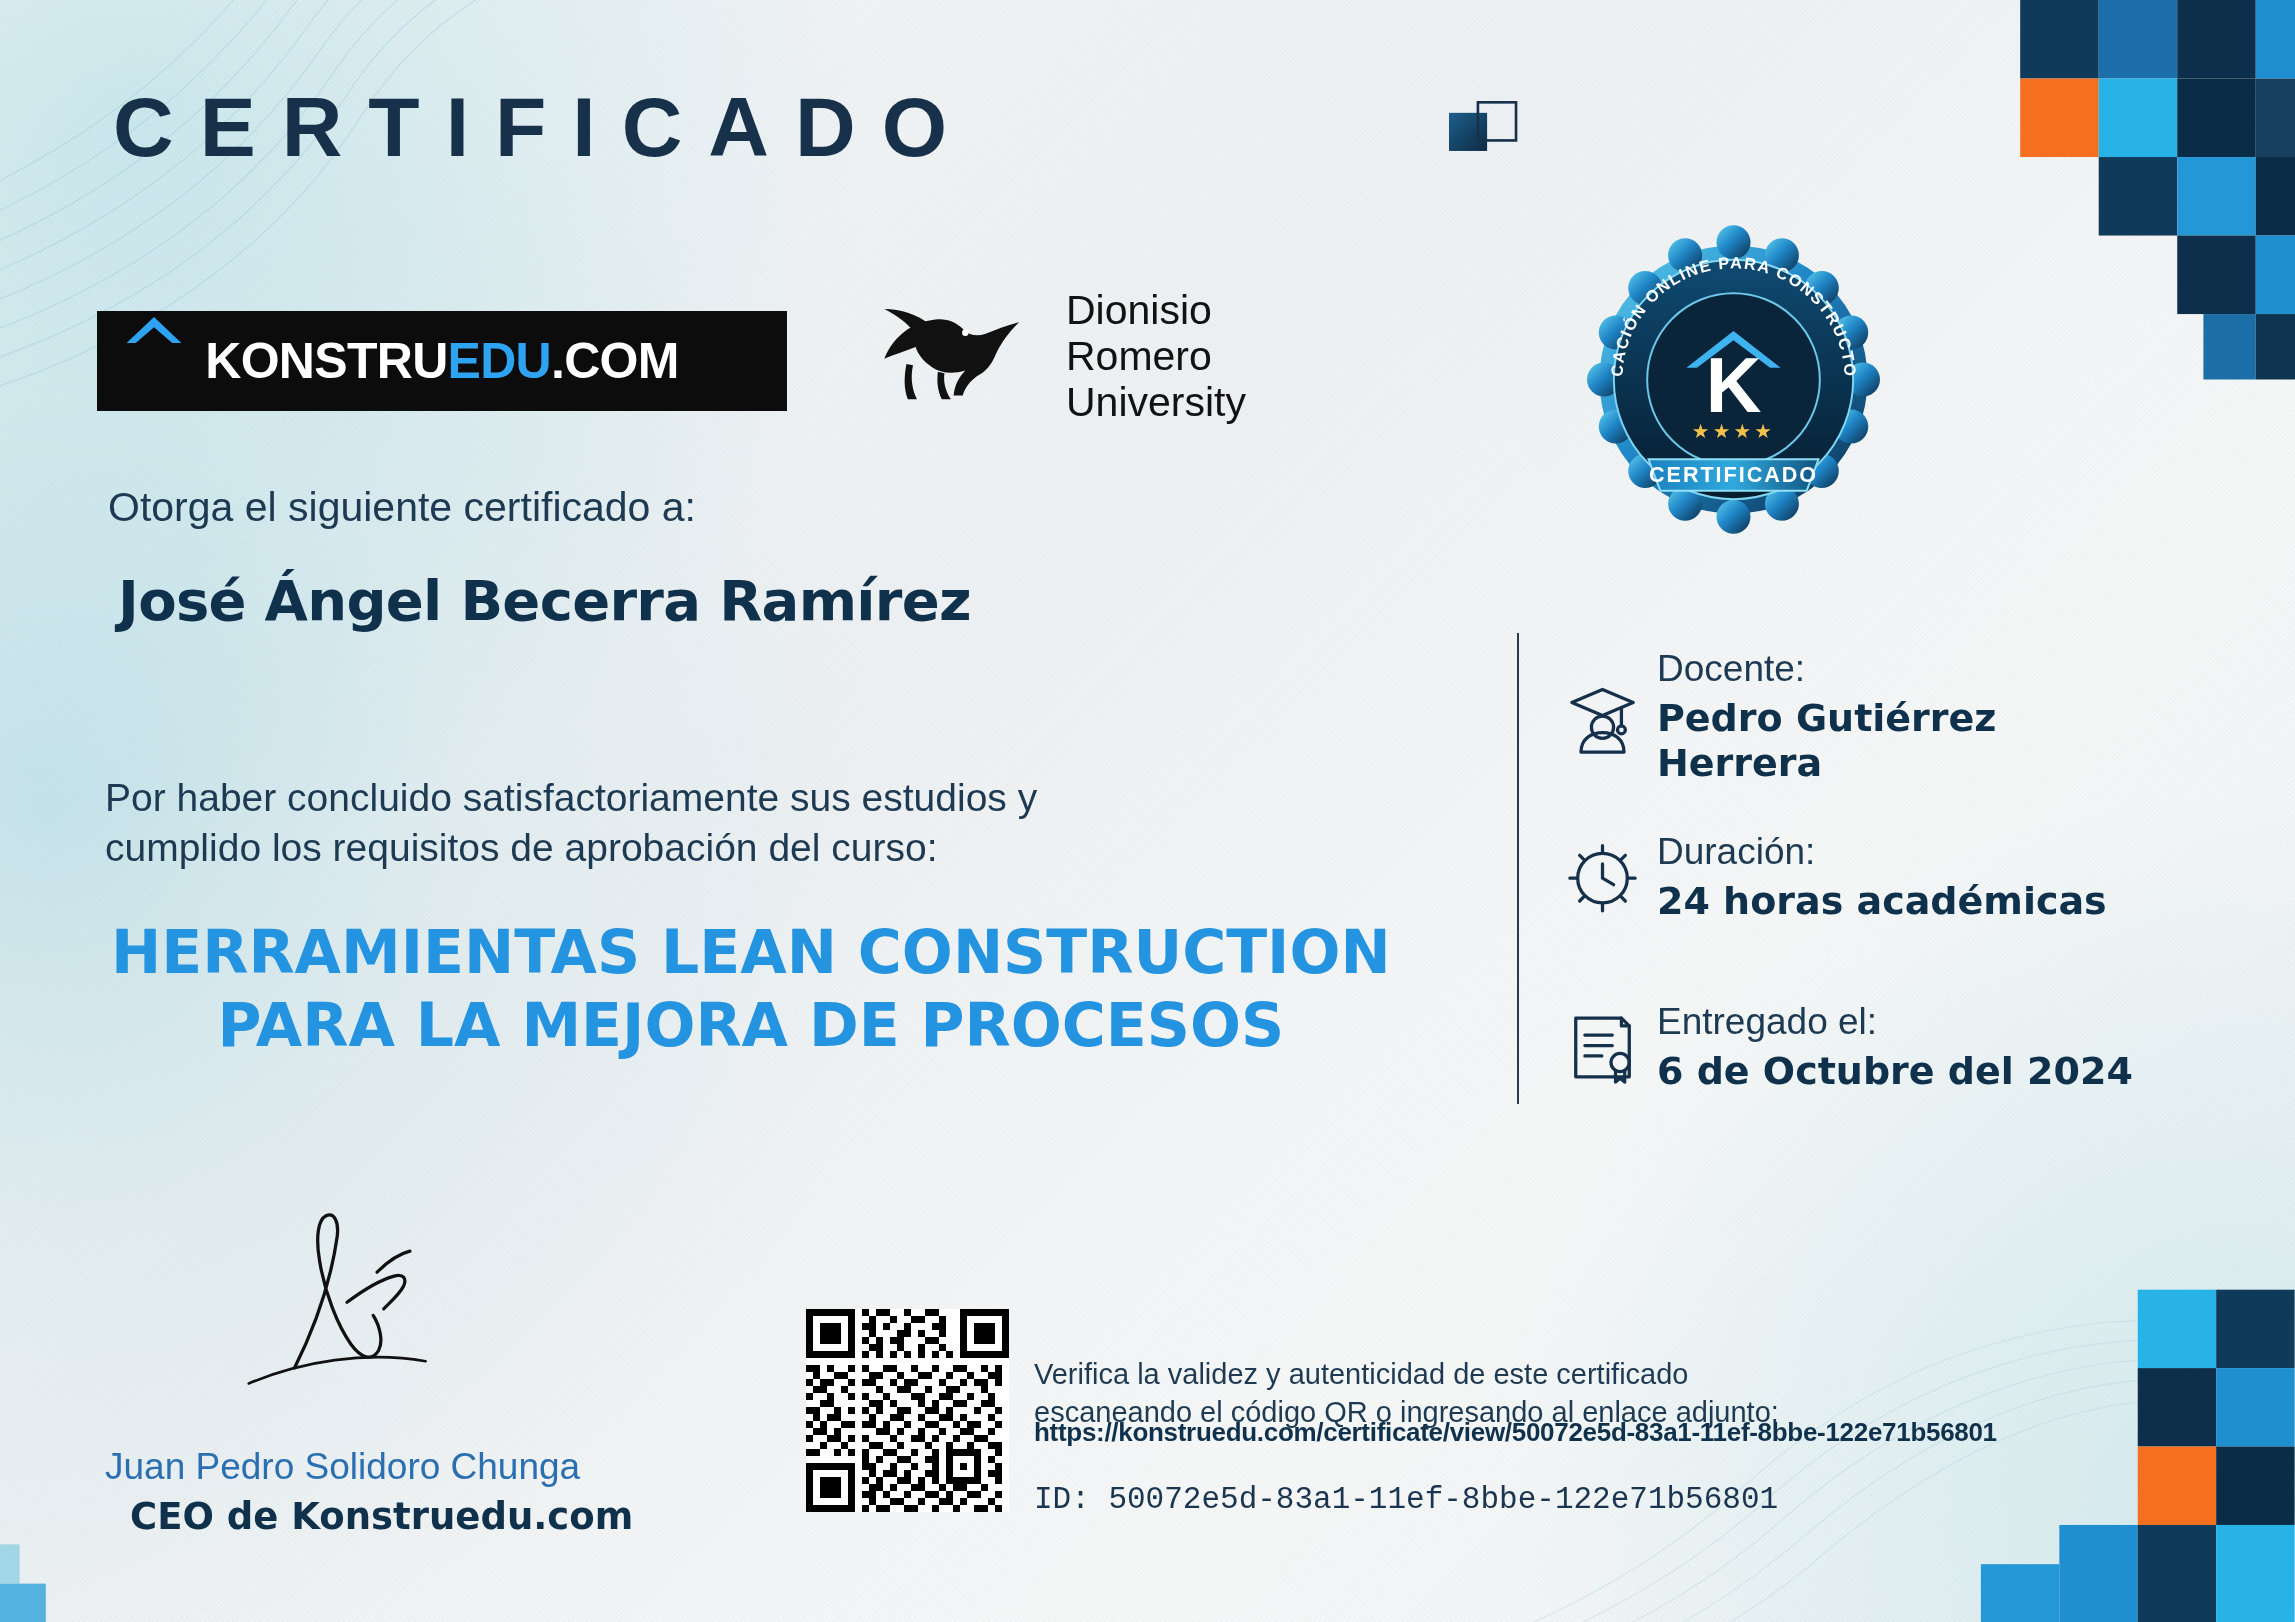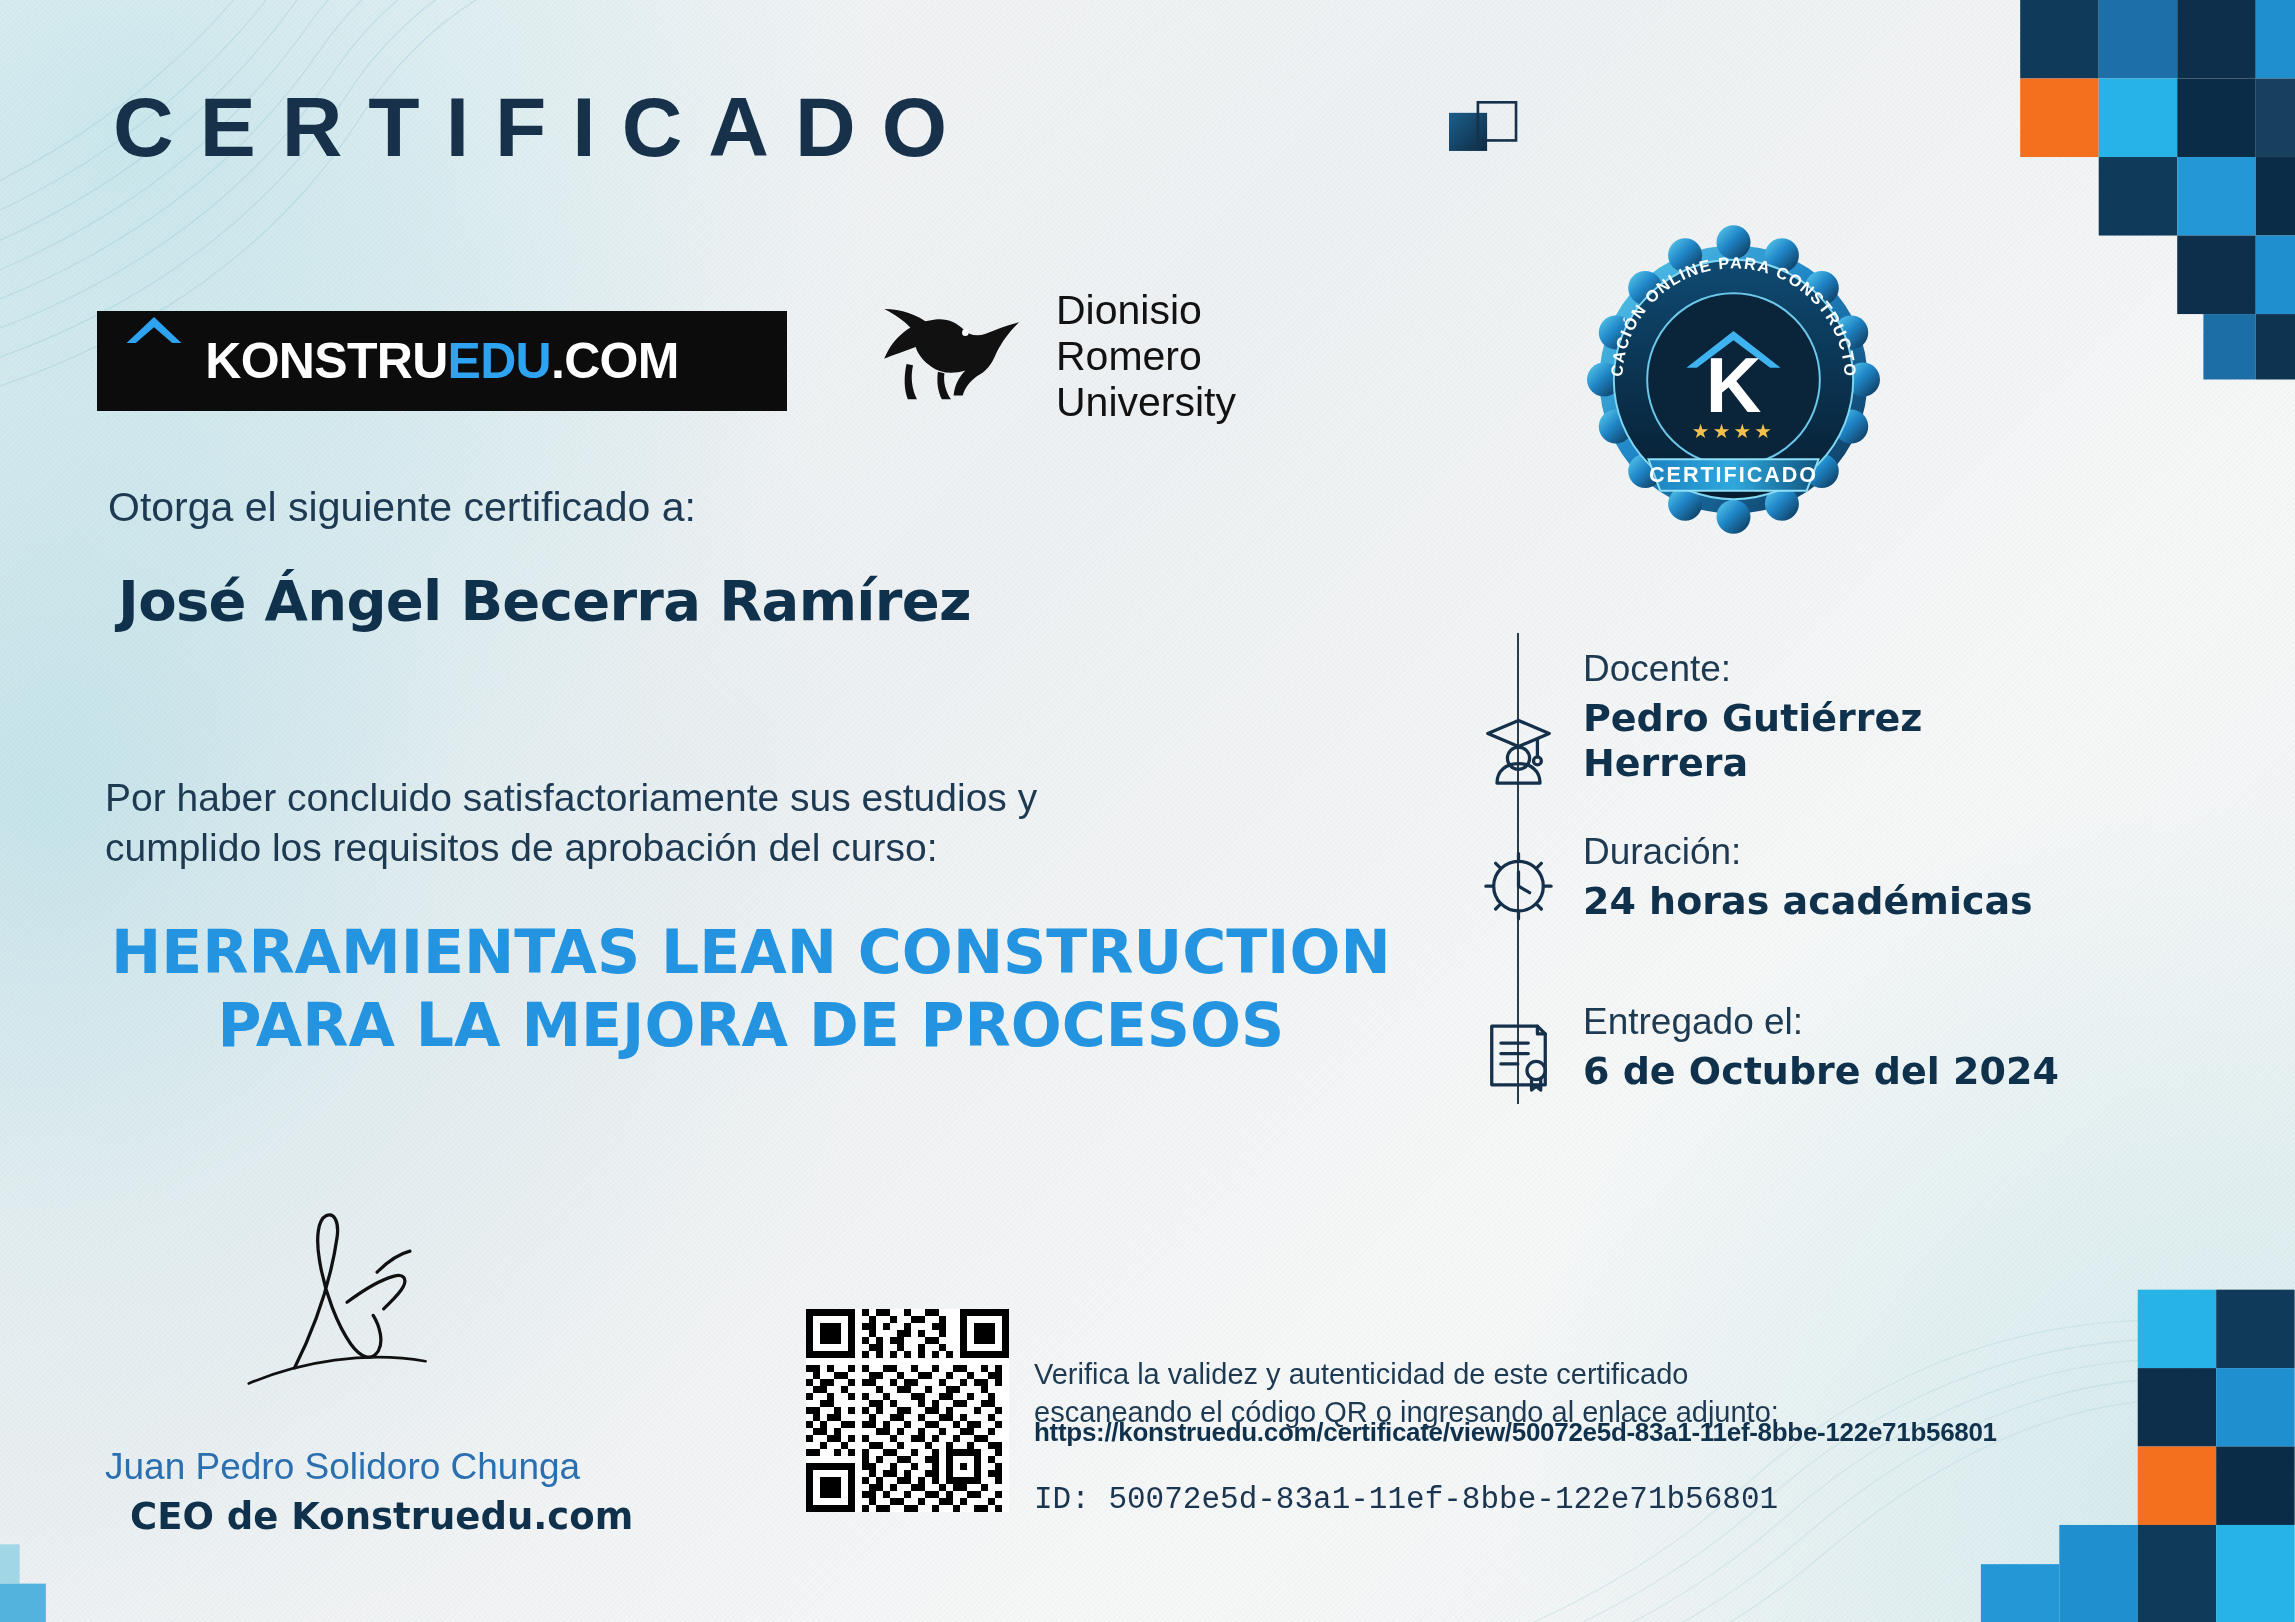--- a/index.html
+++ b/index.html
@@ -53,7 +53,7 @@
   .k-blue { color: #2ea3f2; }
   .k-roof { position: absolute; left: 124px; top: 313px; width: 60px; height: 30px; }
 
-  .dru { position: absolute; left: 867px; top: 288px; display: flex; align-items: center; gap: 25px; }
+  .dru { position: absolute; left: 867px; top: 288px; display: flex; align-items: center; gap: 35px; }
   .dru-text { font-size: 41px; line-height: 1.12; color: #121212; font-family: "Liberation Sans", sans-serif; }
 
   .seal { position: absolute; left: 1570px; top: 216px; width: 327px; height: 327px; }

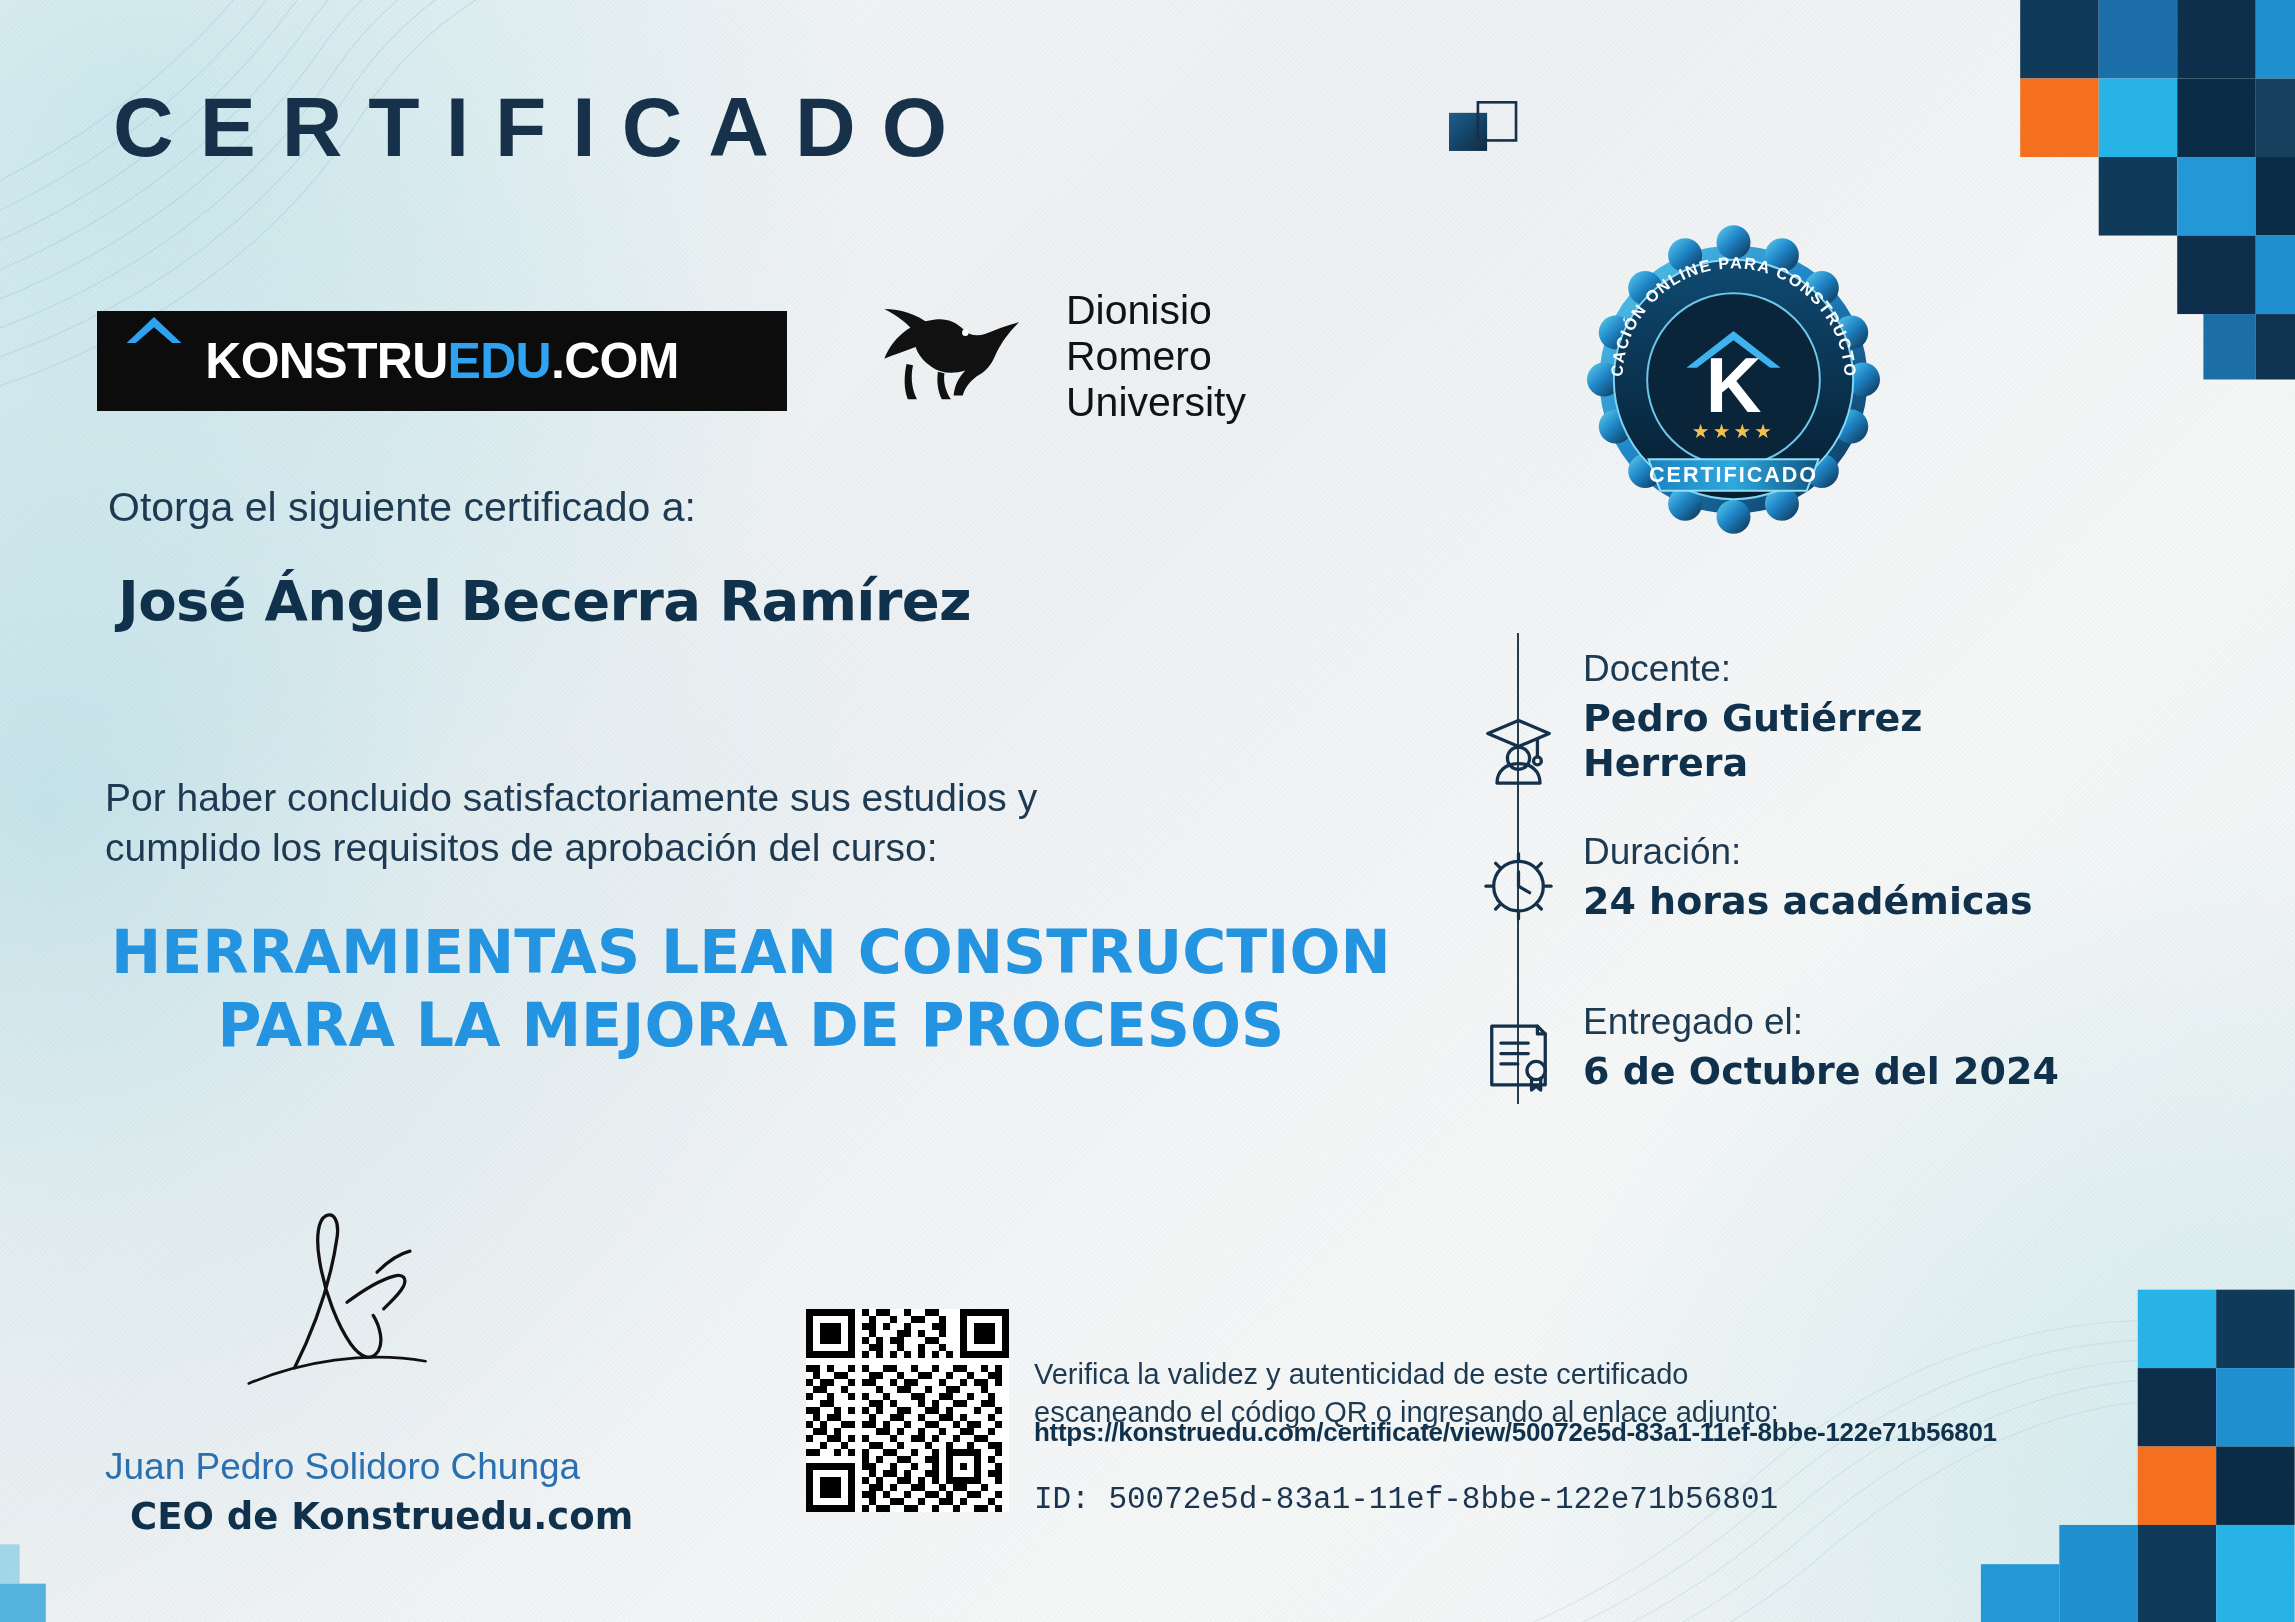--- a/index.html
+++ b/index.html
@@ -84,7 +84,7 @@
     width: 2px; height: 471px; background: #2a3b4a;
   }
 
-  .meta { position: absolute; left: 1480px; width: 654px; display: flex; gap: 26px; align-items: flex-end; }
+  .meta { position: absolute; left: 1564px; width: 654px; display: flex; gap: 16px; align-items: center; }
   .meta-icon { width: 77px; flex: 0 0 77px; }
   .meta-label { font-size: 37px; color: #1d3a52; line-height: 1.15; }
   .meta-value { font-size: 38px; font-weight: 700; color: #10314c; line-height: 1.2; margin-top: 5.2px; font-family: "DejaVu Sans", sans-serif;}

